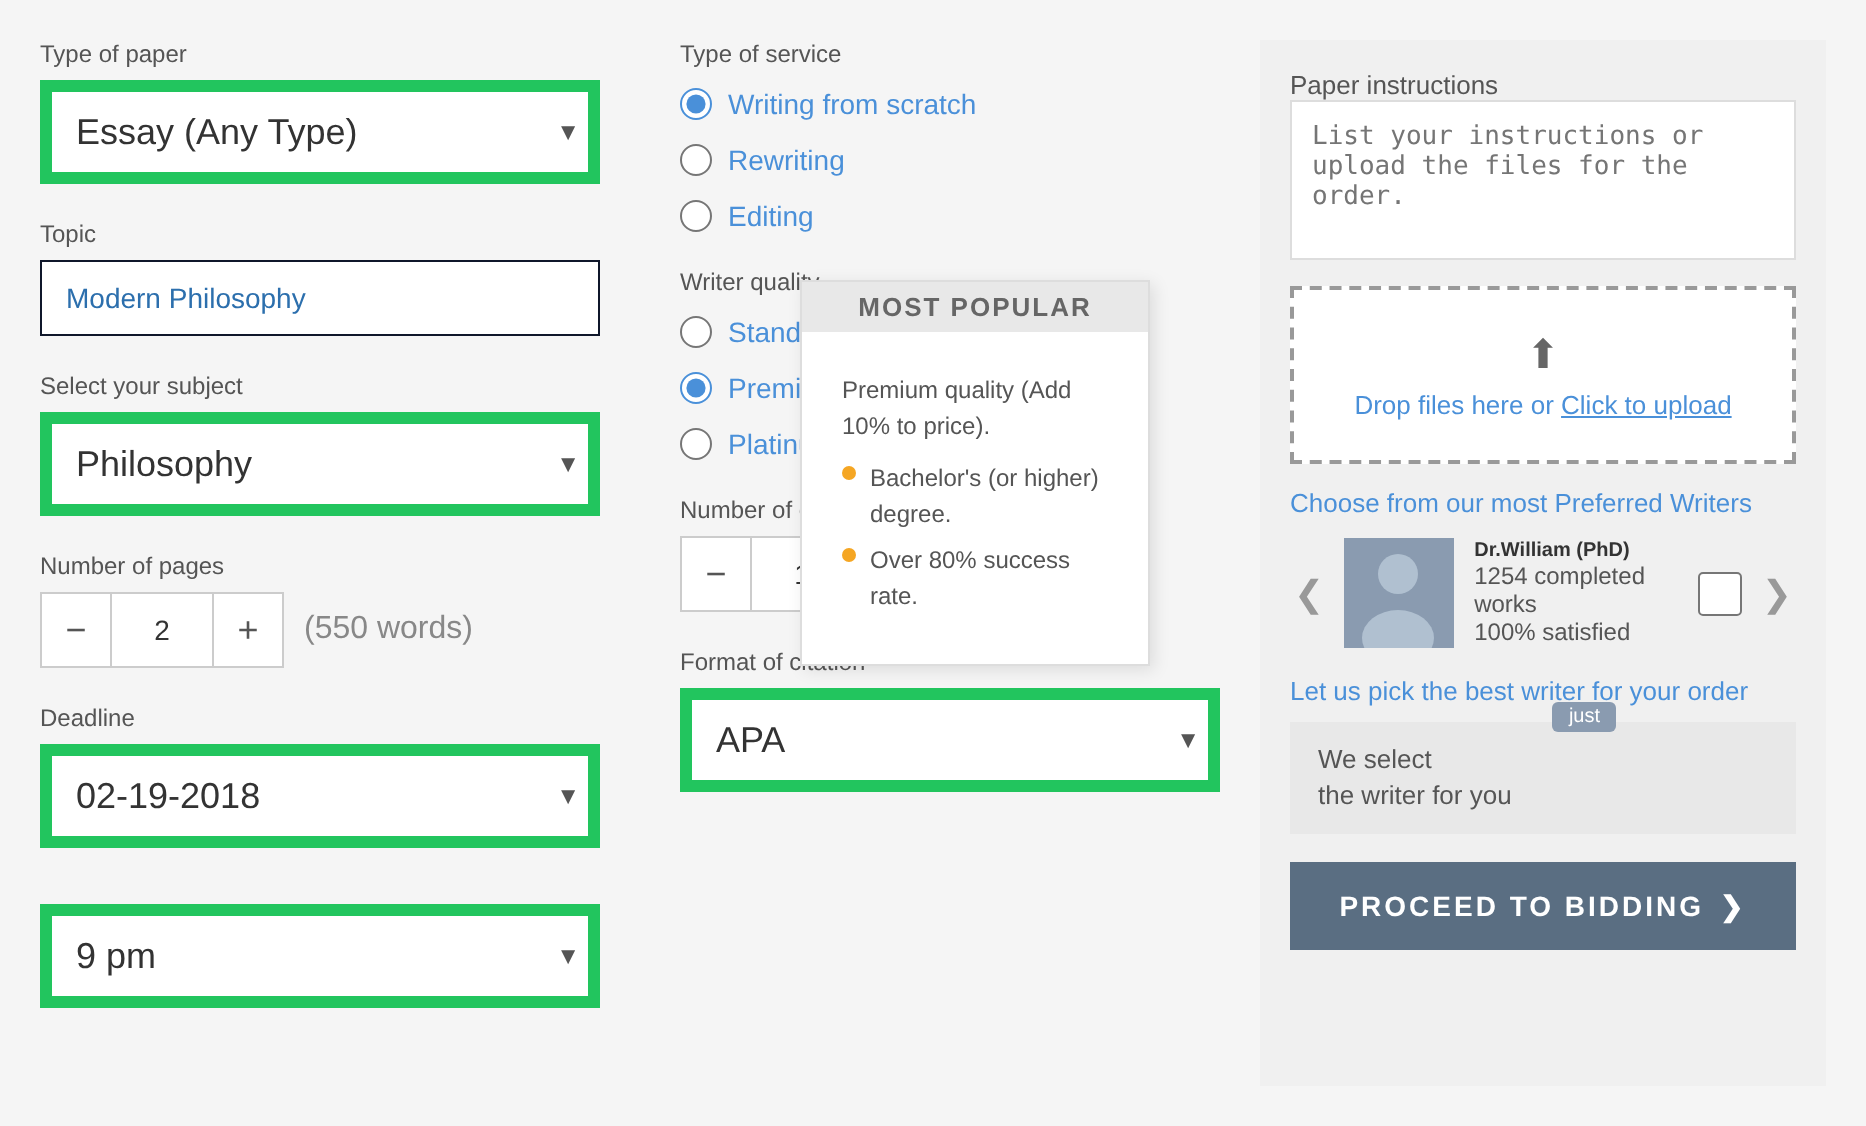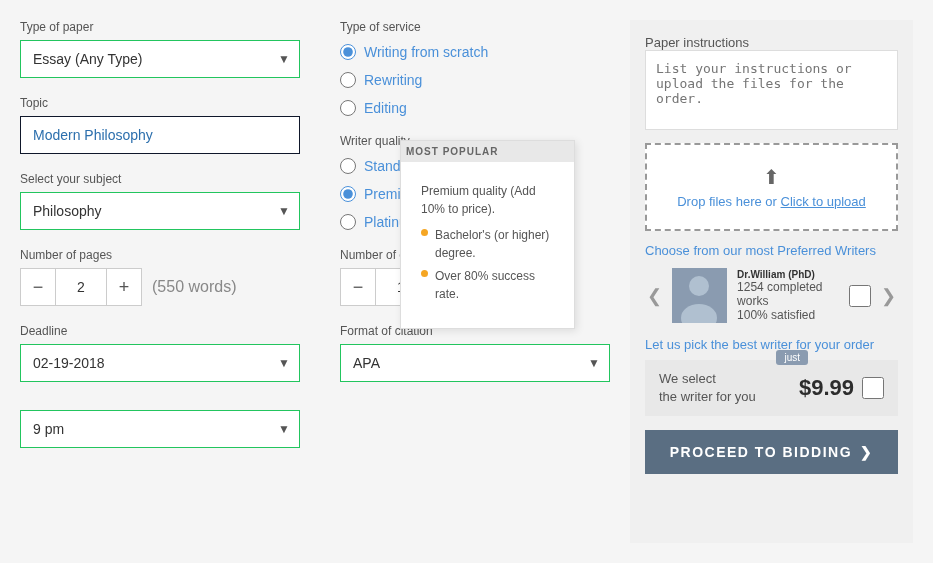--- a/index.html
+++ b/index.html
@@ -18,9 +18,9 @@
     .select-wrapper { position: relative; }
     .form-select, .form-input {
       width: 100%;
-      border: 1px solid #22c55e;
+      border: 6px solid #22c55e;
       padding: 10px 12px;
-      font-size: 14px;
+      font-size: 18px;
       background: #fff;
       color: #333;
       appearance: none;

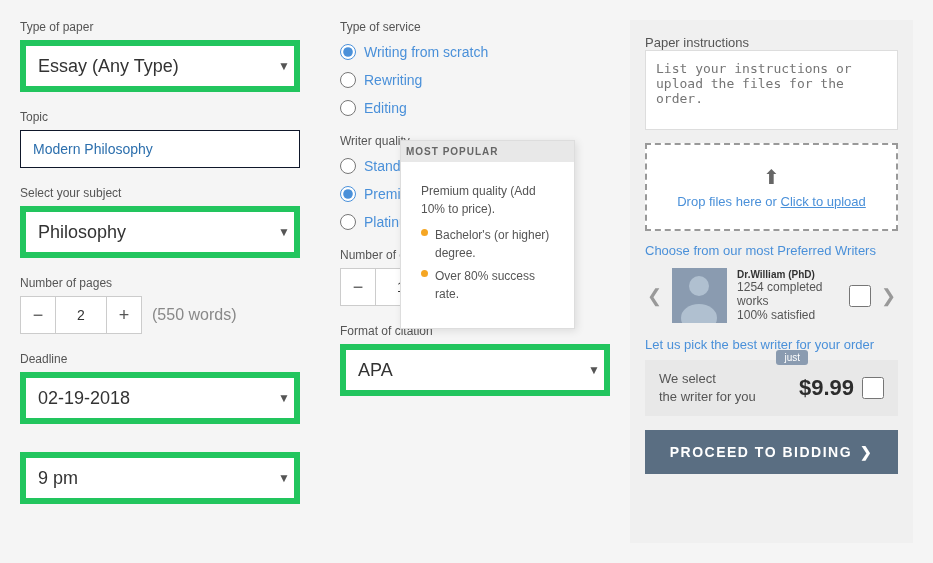--- a/index.html
+++ b/index.html
@@ -93,9 +93,9 @@
     }
     .tooltip-header {
       background: #e8e8e8;
-      text-align: left;
+      text-align: center;
       padding: 5px;
-      font-size: 10px;
+      font-size: 13px;
       color: #666;
       letter-spacing: 1px;
       font-weight: bold;

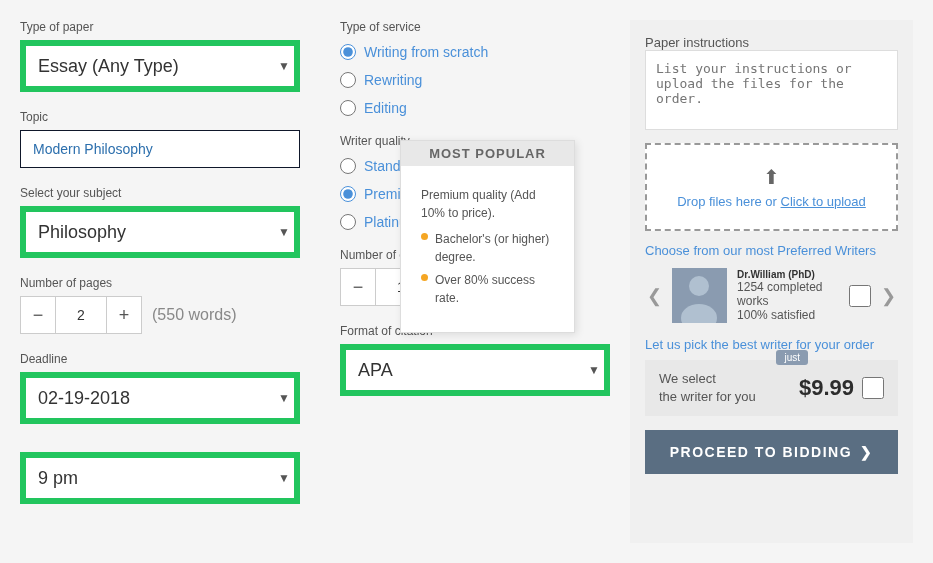--- a/index.html
+++ b/index.html
@@ -406,10 +406,6 @@
         <div class="best-writer-text">
           We select<br>the writer for you
         </div>
-        <div class="price-section">
-          <span class="price-value">$9.99</span>
-          <input type="checkbox" class="price-select-box" style="">
-        </div>
       </div>
     </div>
 

